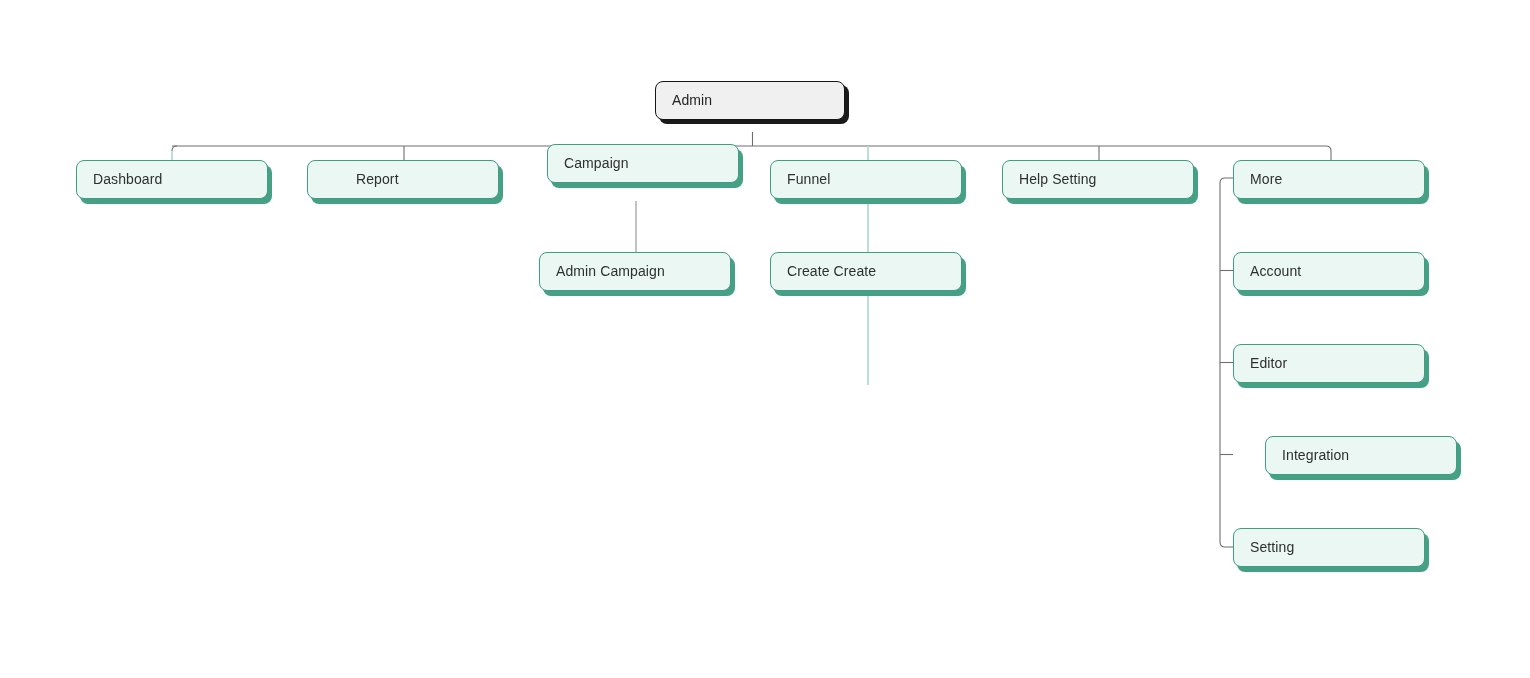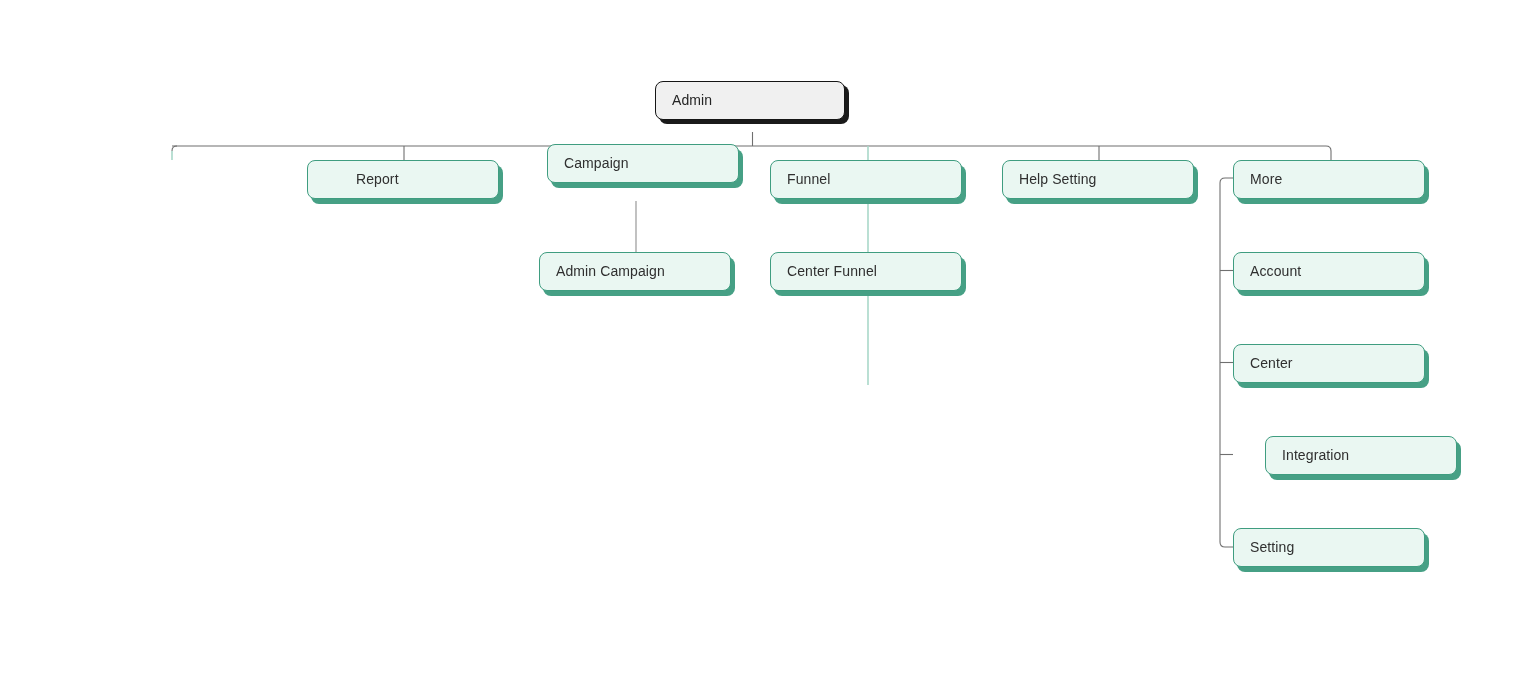--- a/index.html
+++ b/index.html
@@ -94,6 +94,9 @@
     <span class="node-label">Admin</span>
   </div>
 
+  <div class="node node-branch" style="left:76px; top:160px; width:192px; height:39px;">
+    <span class="node-label">Dashboard</span>
+  </div>
 
   <div class="node node-branch" style="left:307px; top:160px; width:192px; height:39px;padding-left:48px;">
     <span class="node-label">Report</span>

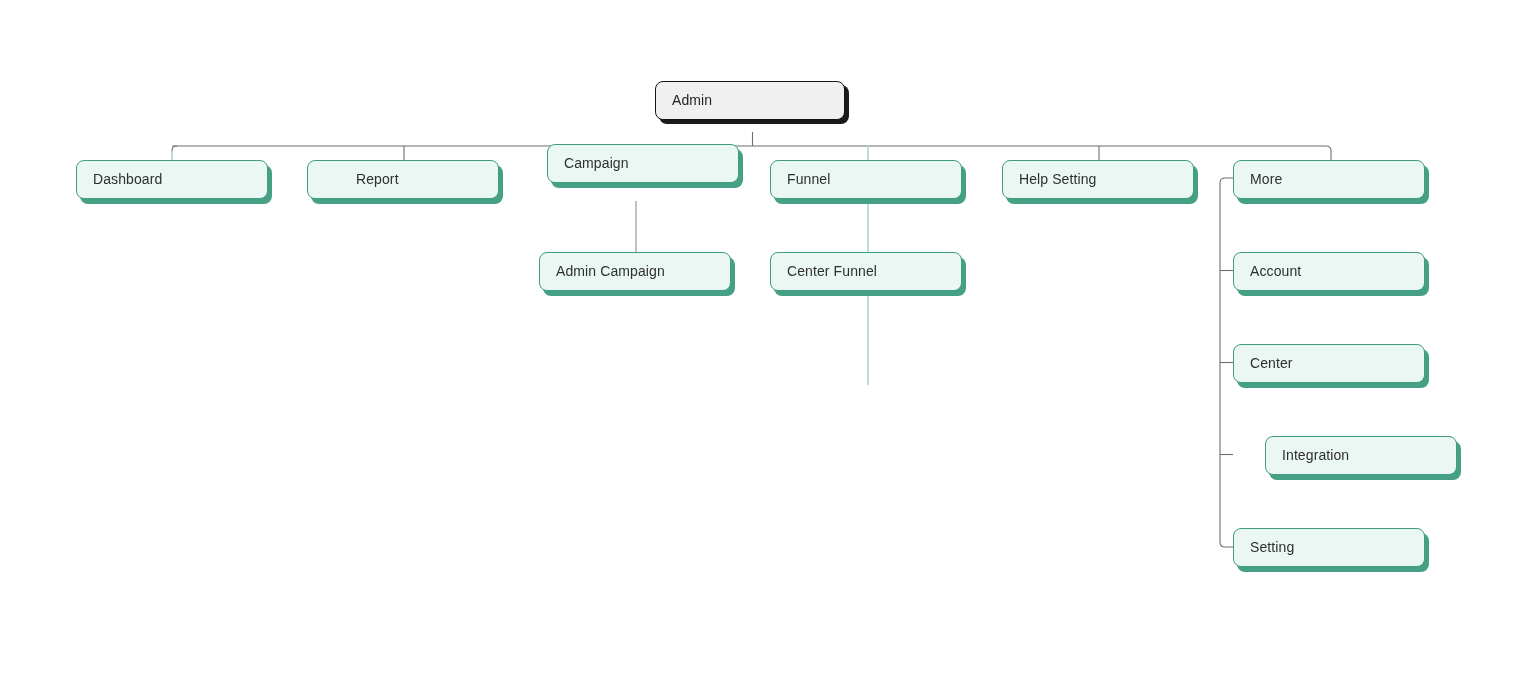--- a/index.html
+++ b/index.html
@@ -123,7 +123,7 @@
   </div>
 
   <div class="node node-branch" style="left:770px; top:252px; width:192px; height:39px;">
-    <span class="node-label">Center Funnel</span>
+    <span class="node-label">Create Create</span>
   </div>
 
 

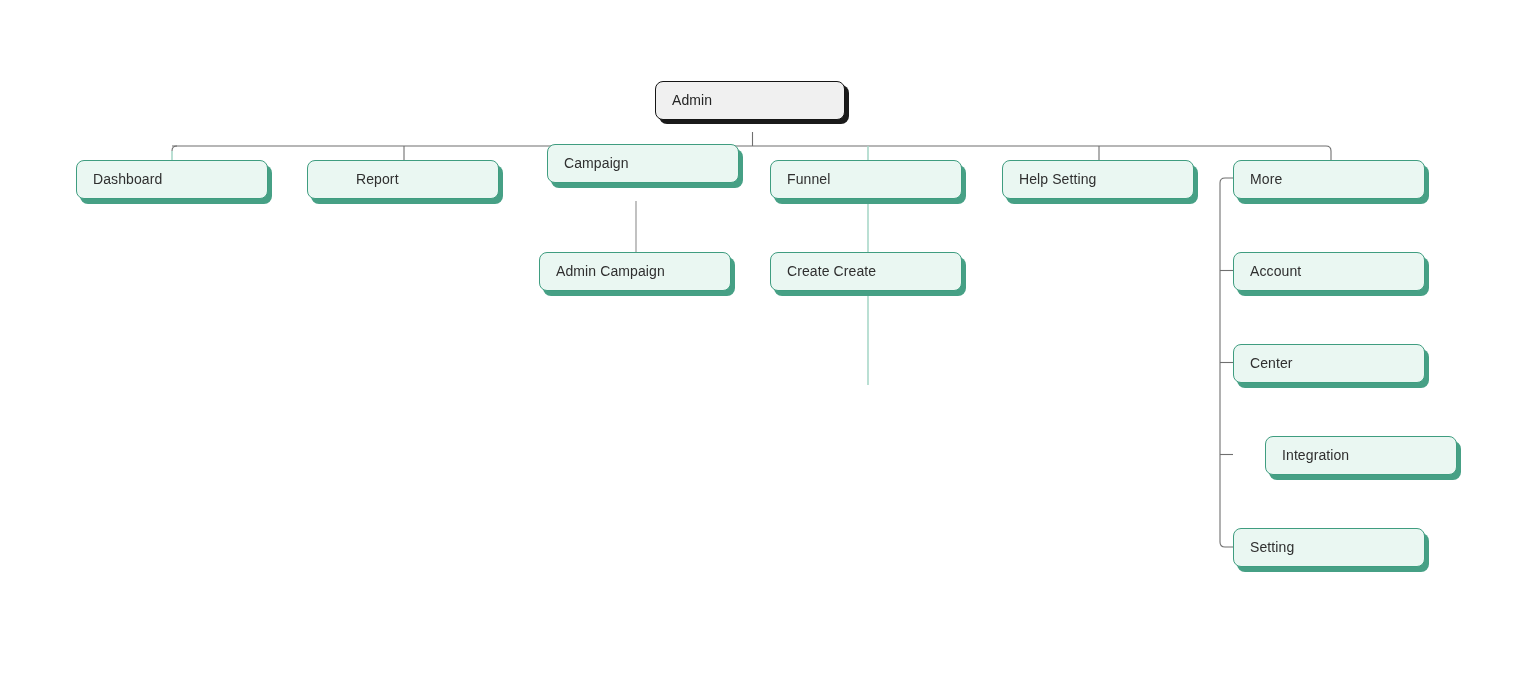--- a/index.html
+++ b/index.html
@@ -132,7 +132,7 @@
   </div>
 
   <div class="node node-branch" style="left:1233px; top:344px; width:192px; height:39px;">
-    <span class="node-label">Center</span>
+    <span class="node-label">Editor</span>
   </div>
 
   <div class="node node-branch" style="left:1233px; top:436px; width:192px; height:39px;margin-left:32px;">

